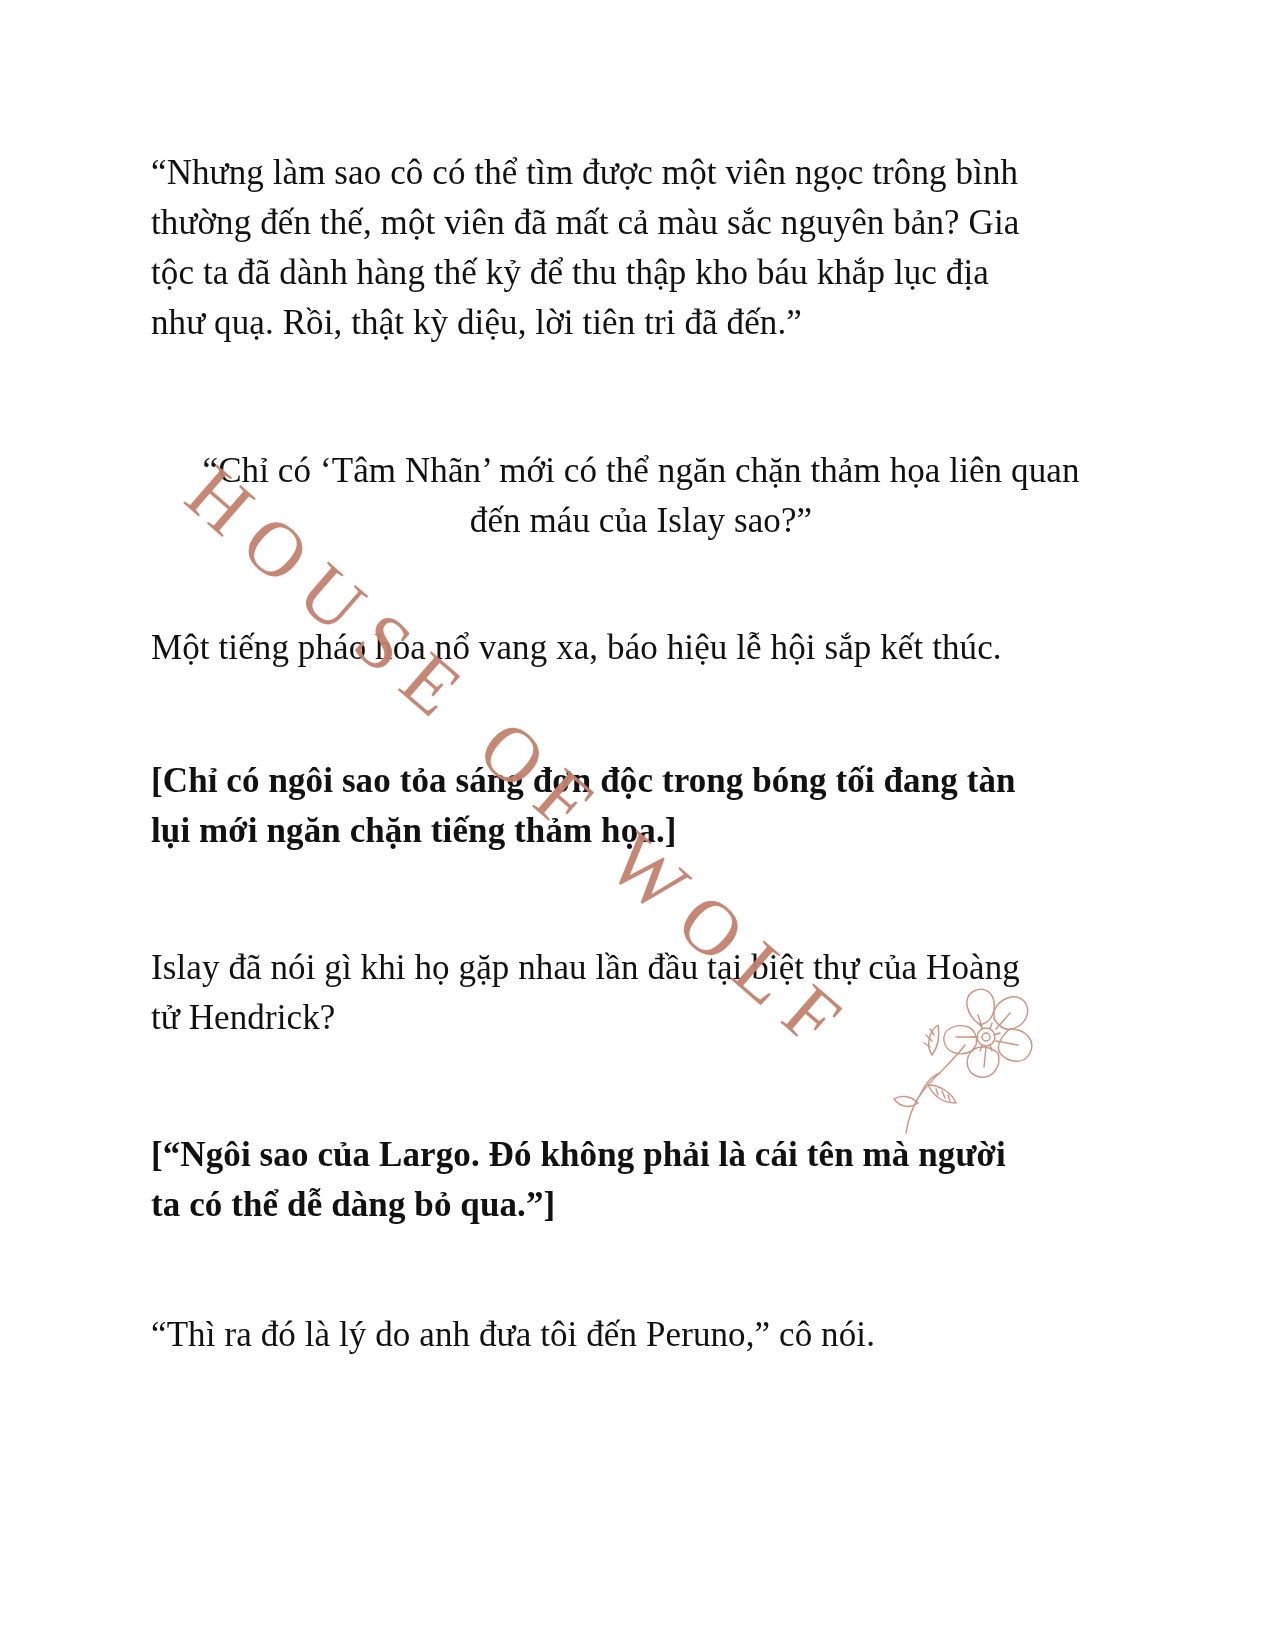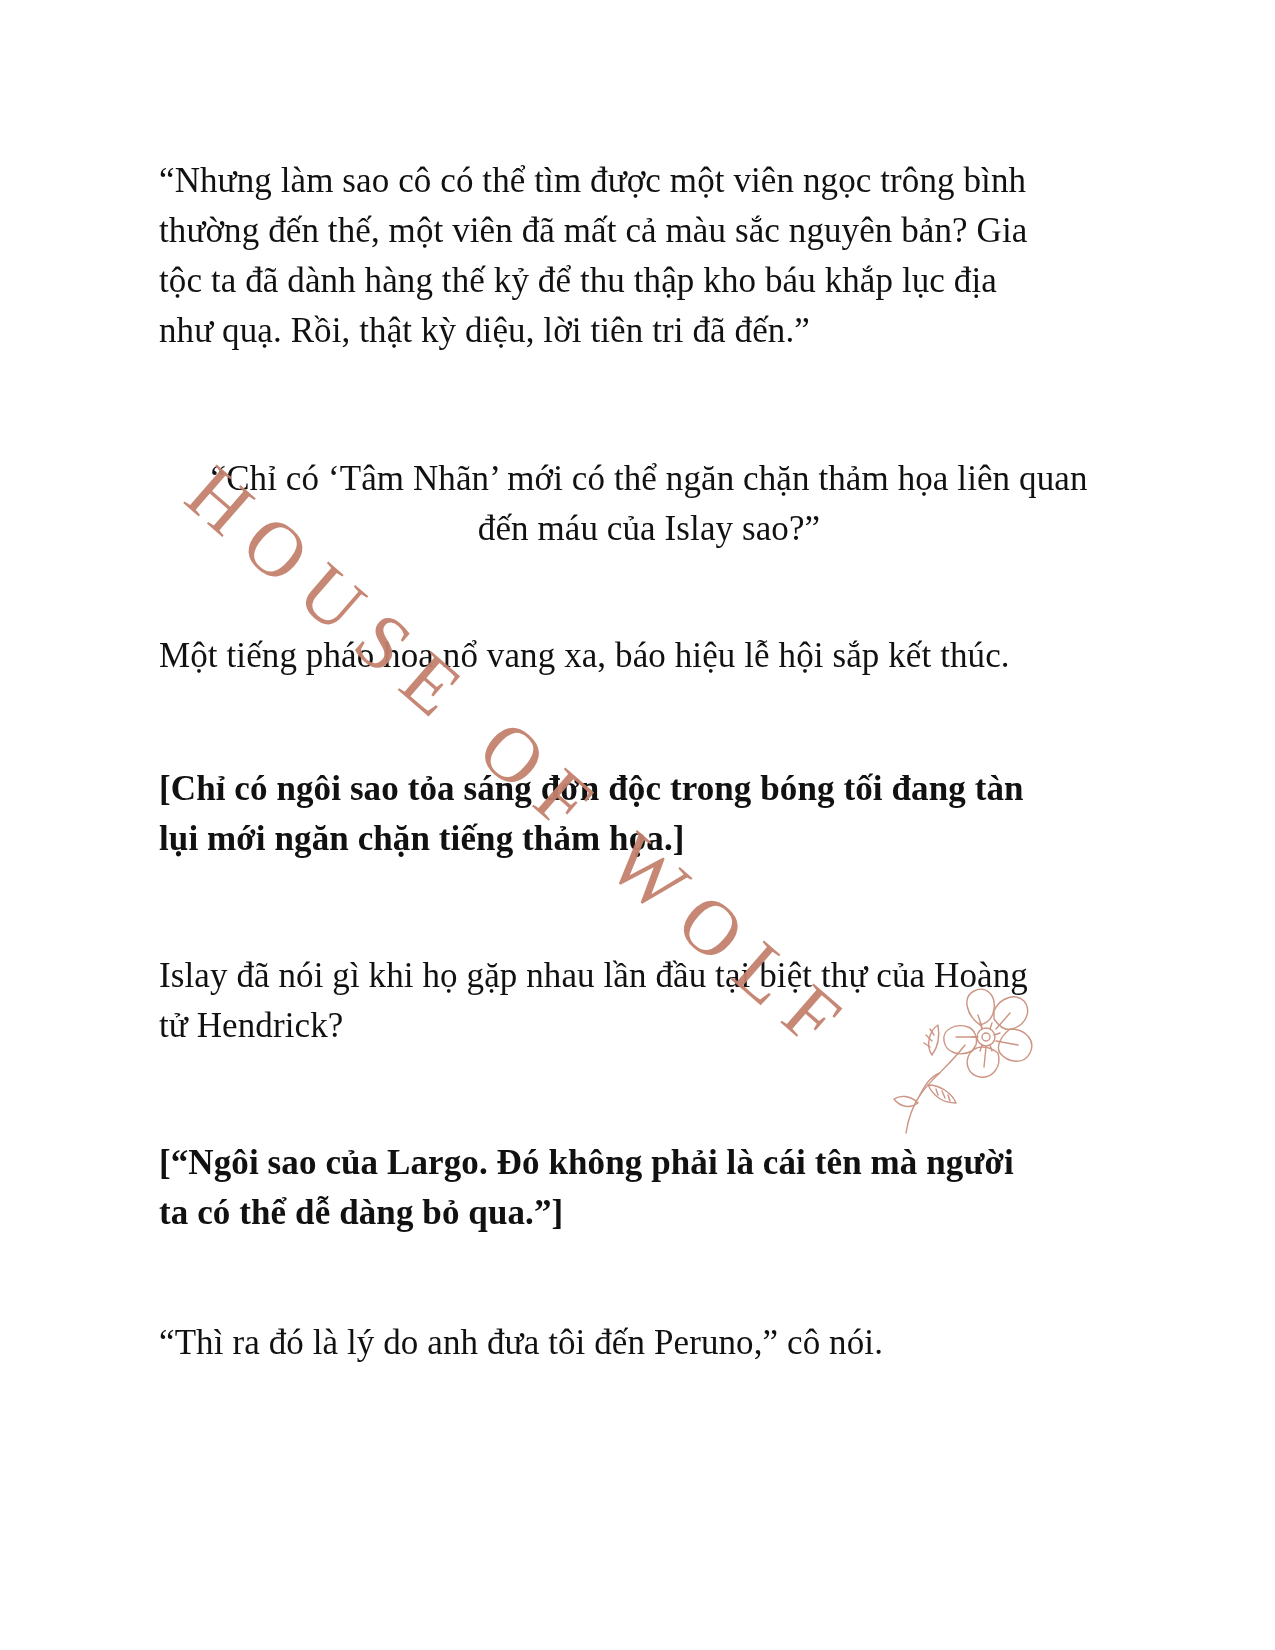--- a/index.html
+++ b/index.html
@@ -28,7 +28,7 @@
       font-size: 35px;
       line-height: 50px;
       color: #111111;
-      margin: 8px;
+      margin: 0;
       letter-spacing: 0.1px;
       z-index: 2;
     }

